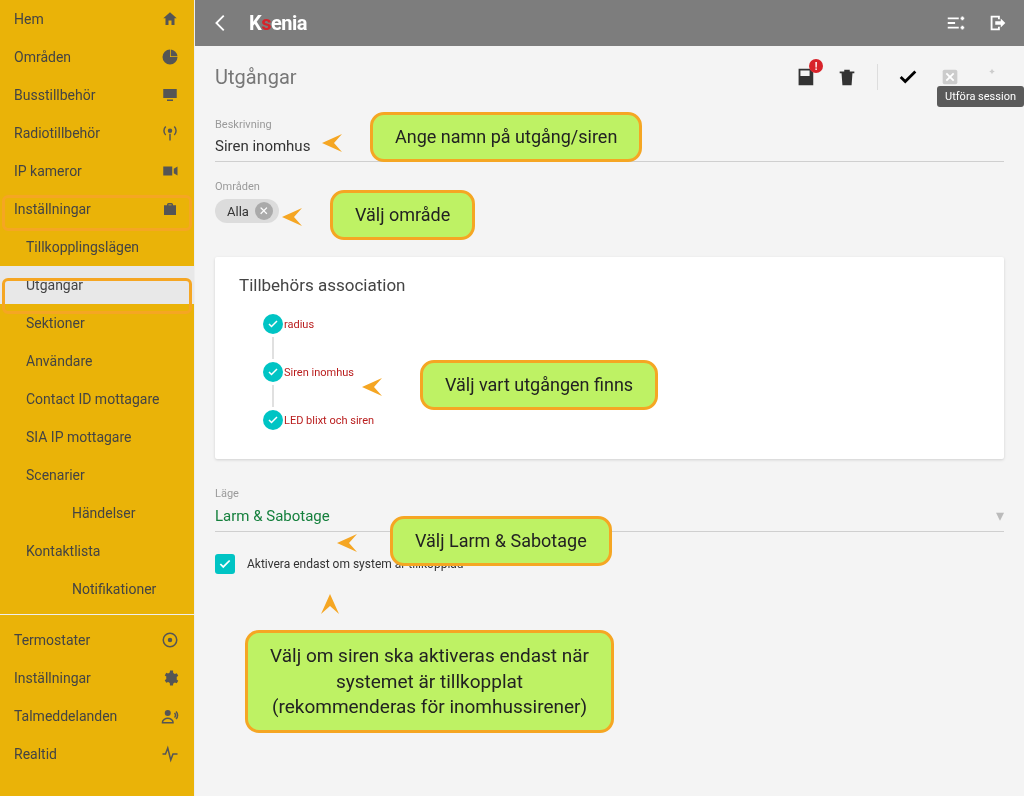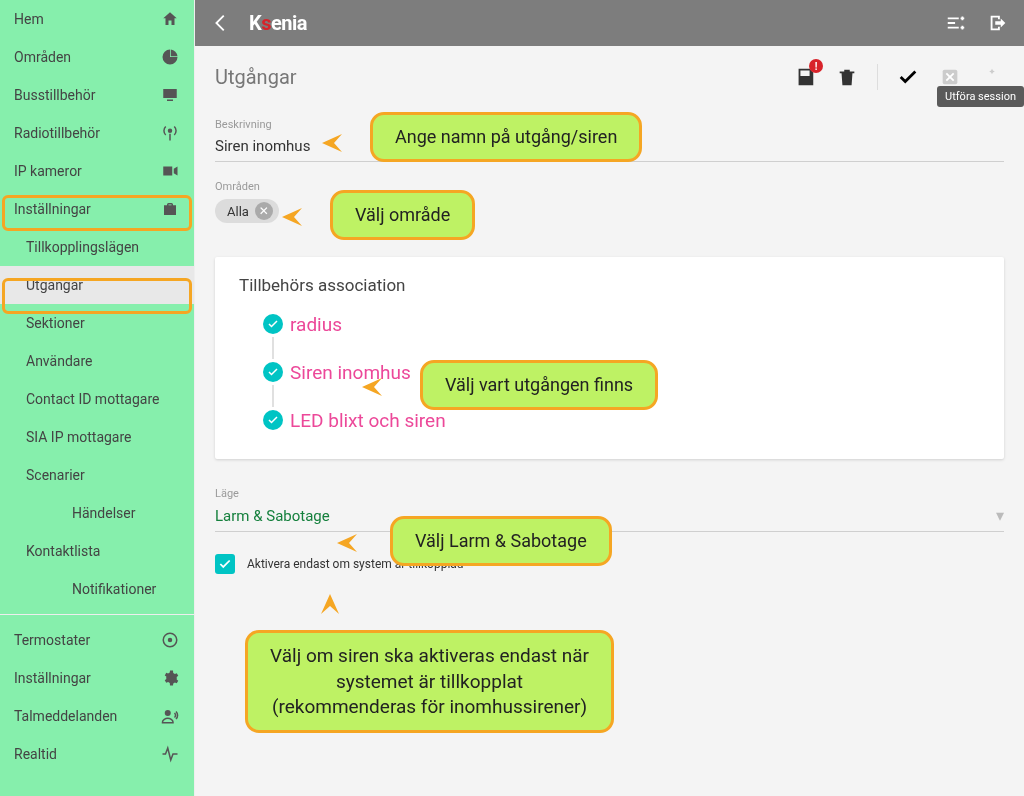--- a/index.html
+++ b/index.html
@@ -6,7 +6,7 @@
   html, body { width: 1024px; height: 796px; overflow: hidden; background: #fff; }
   .app { display: flex; width: 100%; height: 100%; }
   
-  .sidebar { width: 195px; height: 100%; background: #86efac; border-right: 1px solid #eee; overflow-y: auto; position: relative; }
+  .sidebar { width: 195px; height: 100%; background: #eab308; border-right: 1px solid #eee; overflow-y: auto; position: relative; }
   .sidebar::-webkit-scrollbar { width: 8px; }
   .sidebar::-webkit-scrollbar-thumb { background: #ccc; border-radius: 4px; }
   .nav-item { display: flex; align-items: center; justify-content: space-between; padding: 0 14px; height: 38px; font-size: 14px; color: #444; cursor: pointer; }

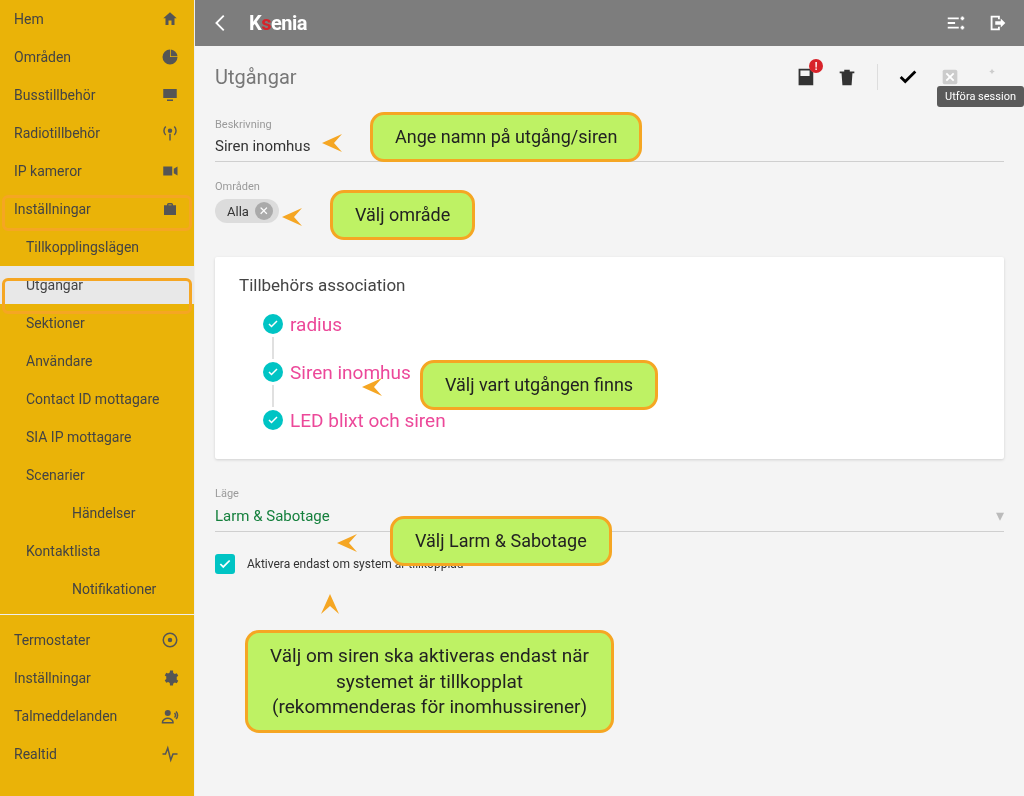--- a/index.html
+++ b/index.html
@@ -47,7 +47,7 @@
   .card { background: #fff; border-radius: 2px; box-shadow: 0 1px 3px rgba(0,0,0,0.15); padding: 18px 24px 26px 24px; margin-top: 34px; }
   .card-title { font-size: 17px; color: #444; margin-bottom: 16px; }
   .tree { margin-left: 24px; }
-  .tree-row { display: flex; align-items: center; gap: 7px; font-size: 19px; color: #ec4899; height: 26px; }
+  .tree-row { display: flex; align-items: center; gap: 1px; font-size: 11px; color: #b91c1c; height: 26px; }
   .tree-conn { width: 2px; height: 22px; background: #e0e0e0; margin-left: 9px; }
   .check-circ { width: 20px; height: 20px; border-radius: 50%; background: #00c4c4; display: inline-flex; align-items: center; justify-content: center; }
   .check-circ svg { width: 12px; height: 12px; fill: #fff; }

